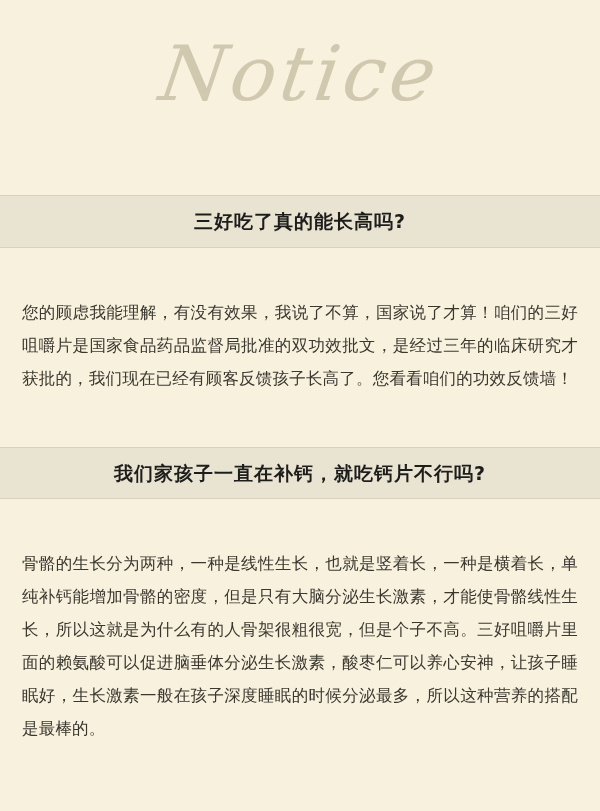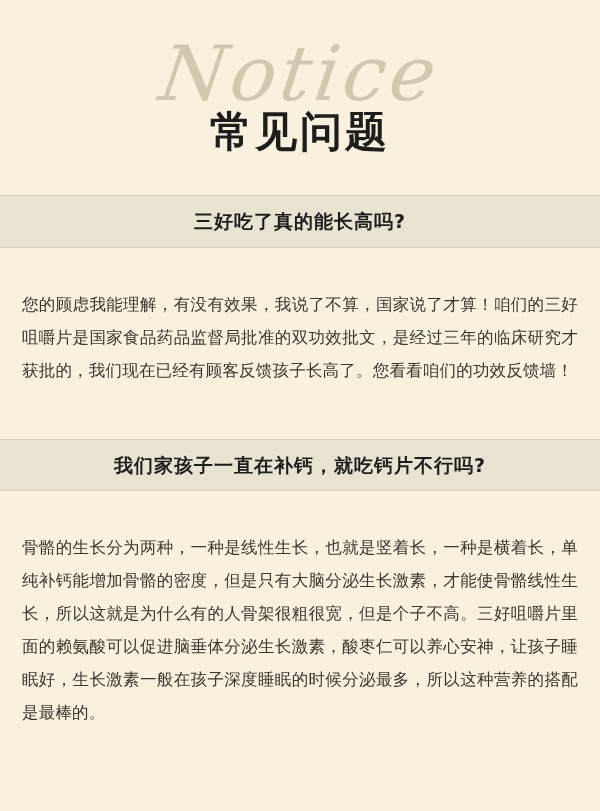--- a/index.html
+++ b/index.html
@@ -108,7 +108,6 @@
 
   <div class="header">
     <div class="script-word">Notice</div>
-    <div class="main-title">常见问题</div>
   </div>
 
   <div class="qa-block">

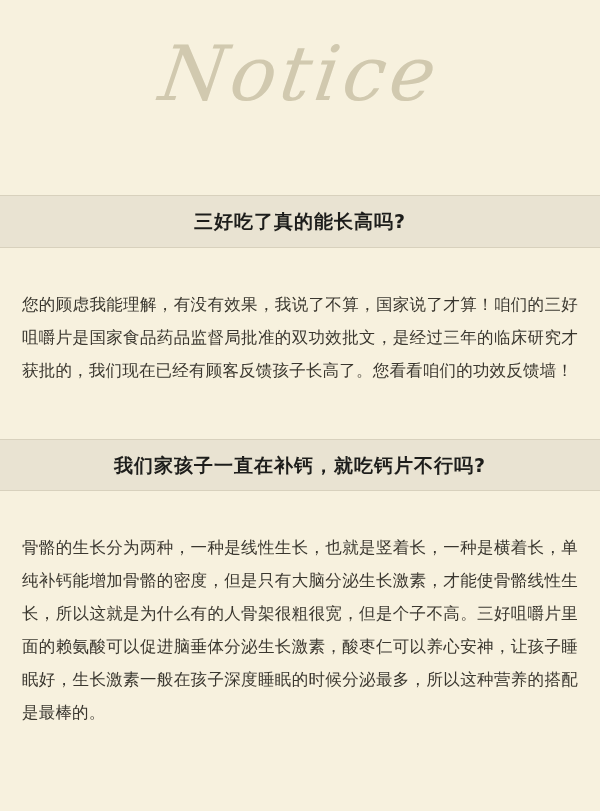--- a/index.html
+++ b/index.html
@@ -97,6 +97,7 @@
     color: #3a372f;
     text-align: justify;
     letter-spacing: 0.2px;
+    margin-top: 8px;
   }
   .gap-a { height: 42px; }
   .bottom-space { height: 20px; }

